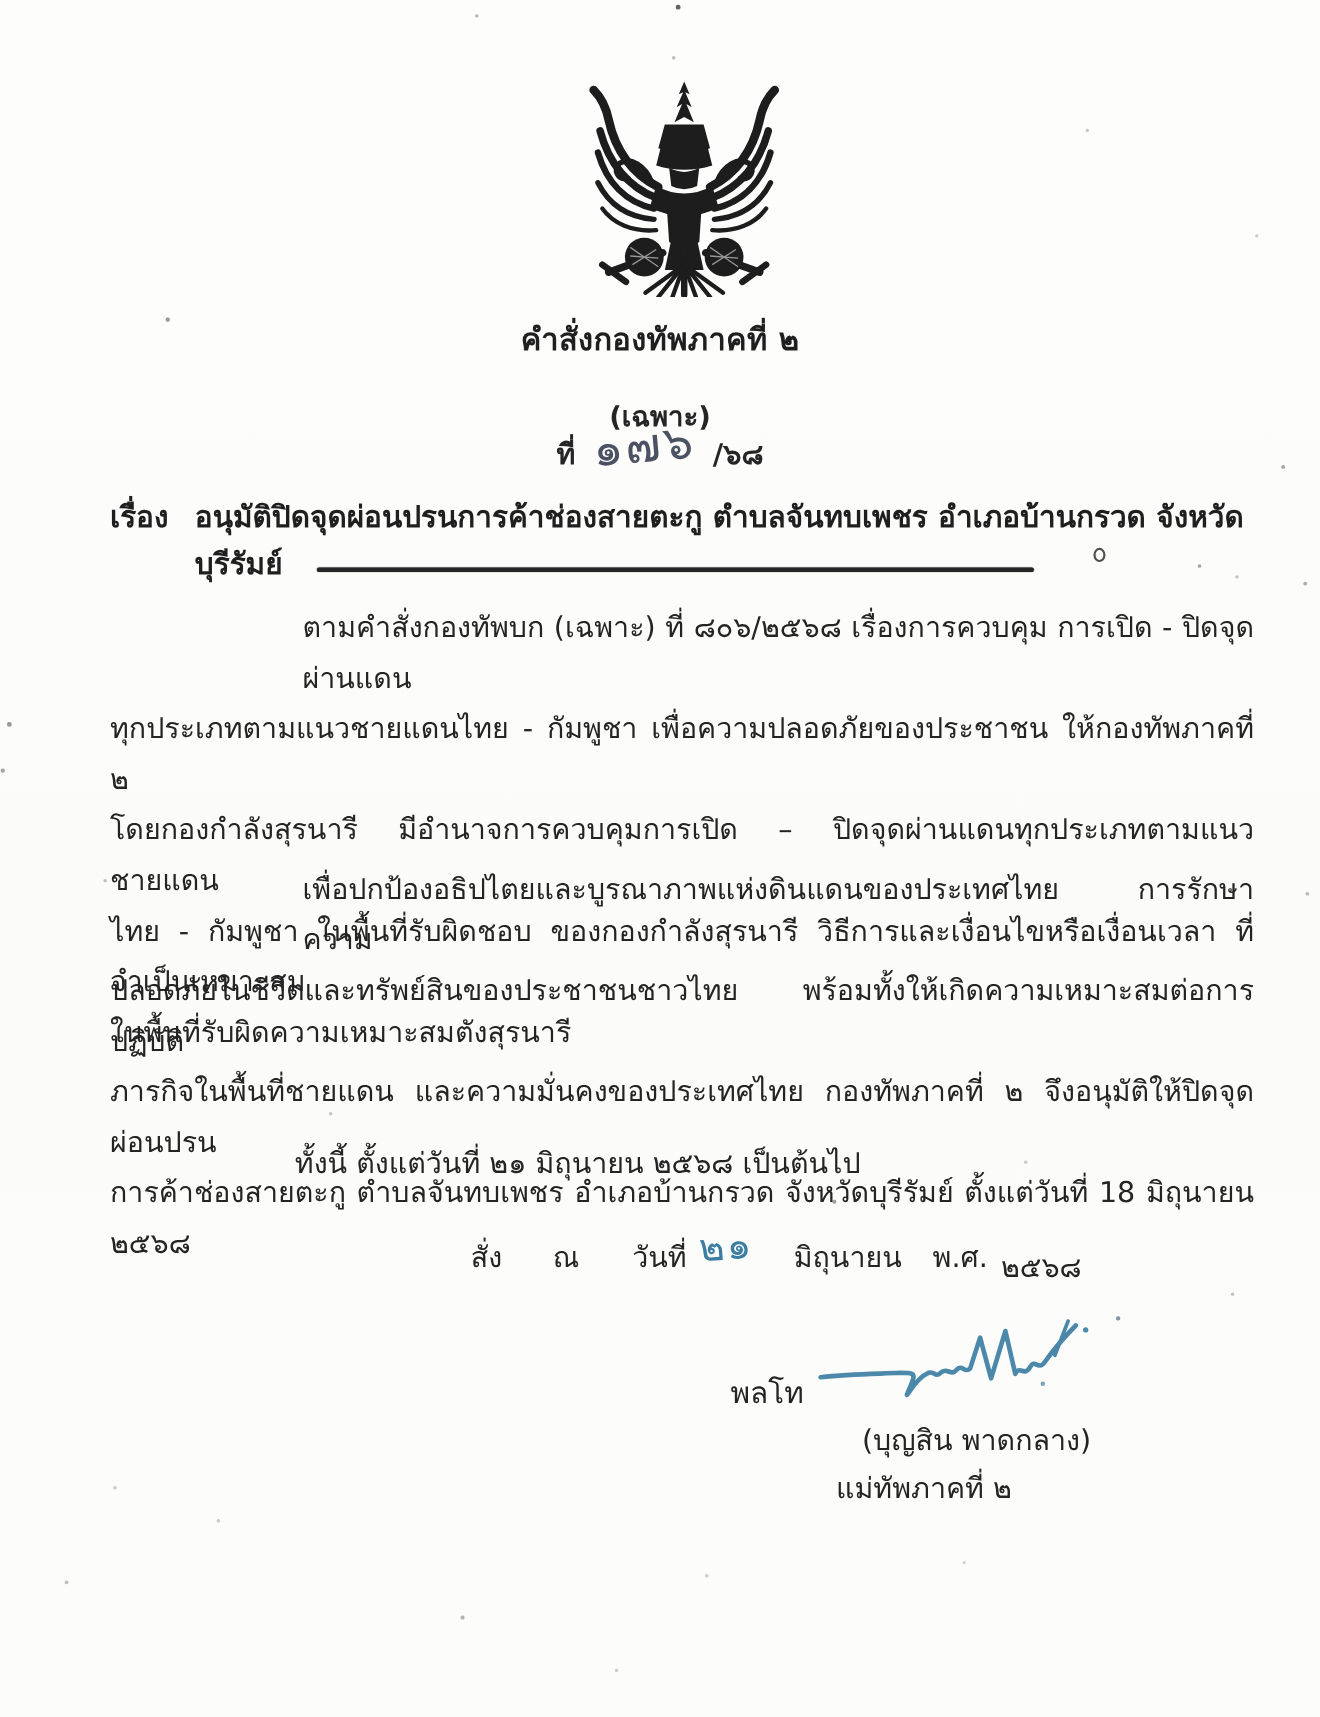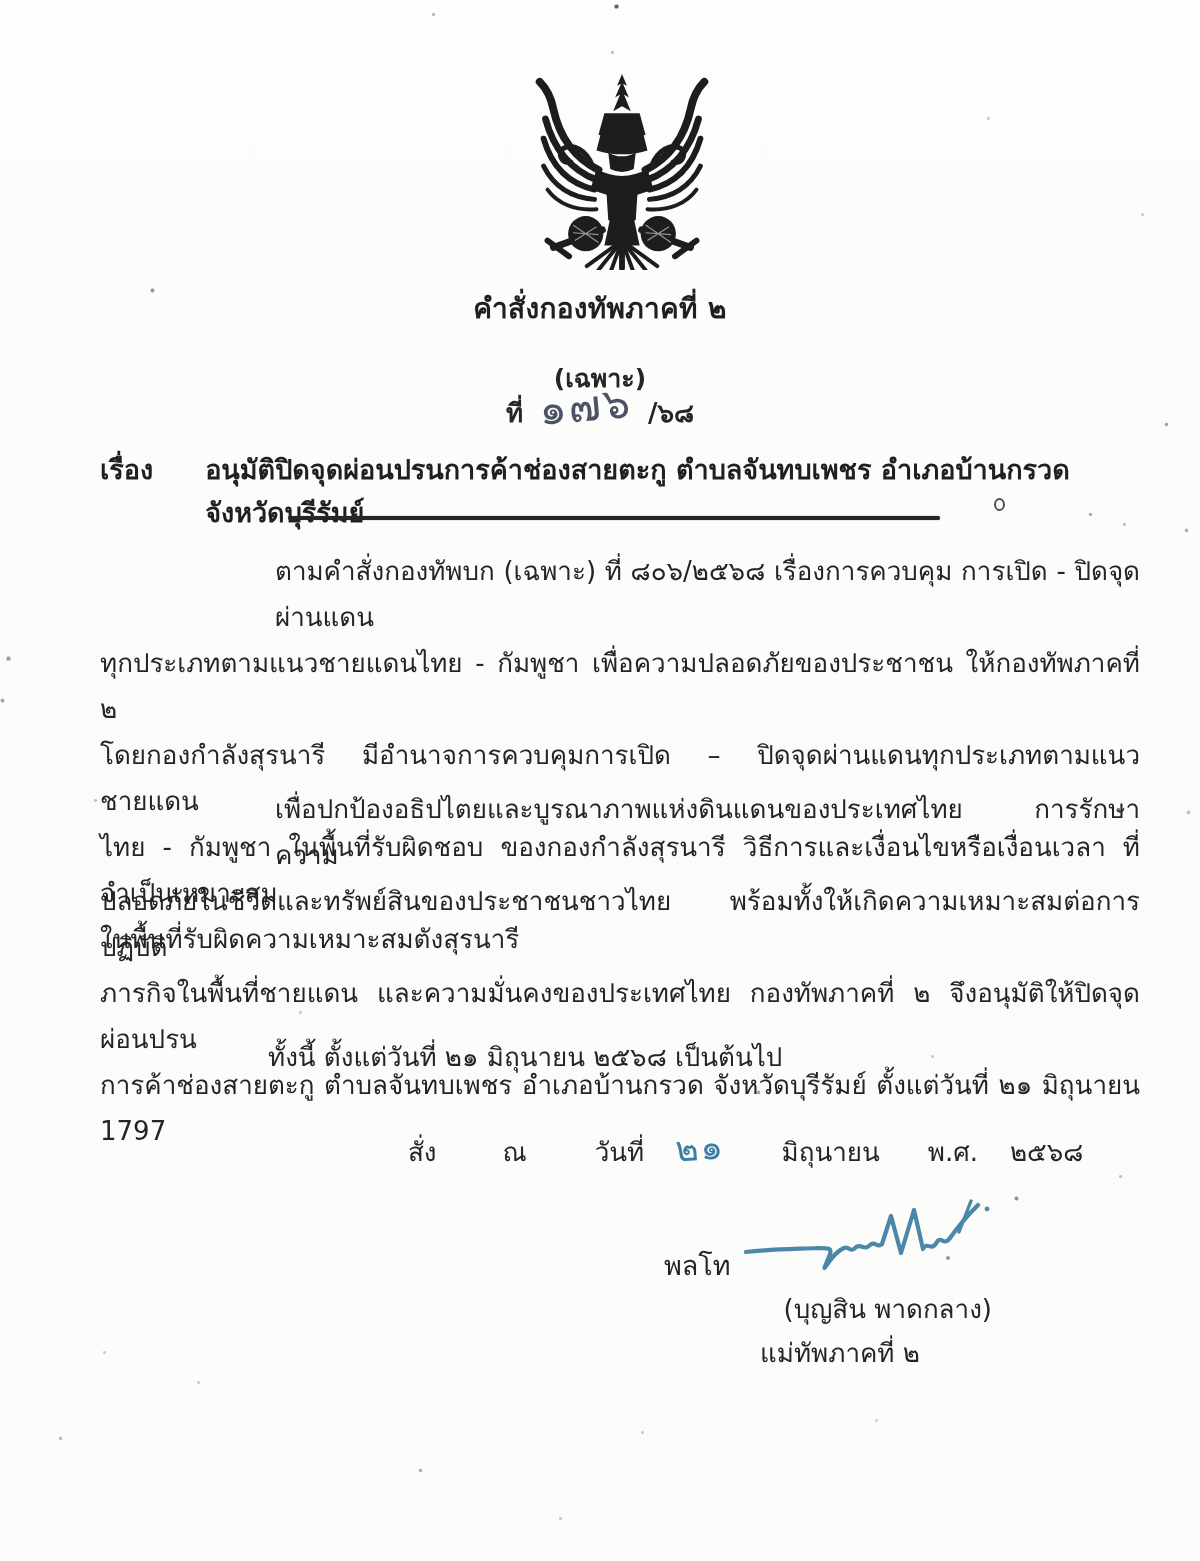--- a/index.html
+++ b/index.html
@@ -16,7 +16,7 @@
   .classification{top:358px;left:0;width:1200px;text-align:center;font-size:25px;font-weight:700;color:#252525;}
   .order-no{top:392px;left:0;width:1200px;display:flex;justify-content:center;align-items:flex-start;gap:16px;font-size:26px;font-weight:700;color:#252525;}
   .hand-dark{font-size:43px;line-height:40px;font-weight:400;color:#4b5263;transform:rotate(-5deg);margin-top:-6px;letter-spacing:2px;}
-  .subject-row{top:448px;left:100px;width:1046px;display:flex;gap:52px;font-size:27px;font-weight:700;color:#1f1f1f;}
+  .subject-row{top:448px;left:100px;width:1046px;display:flex;gap:24px;font-size:27px;font-weight:700;color:#1f1f1f;}
   .divider{top:516px;left:288px;width:652px;height:4px;background:#262626;border-radius:2px;box-shadow:0 0 1px #444;}
   .ring-mark{top:498px;left:994px;width:7px;height:9px;border:2px solid #4f4f4f;border-radius:50%;}
   .body-par{left:100px;width:1040px;font-size:26px;line-height:46px;font-weight:500;color:#242424;}

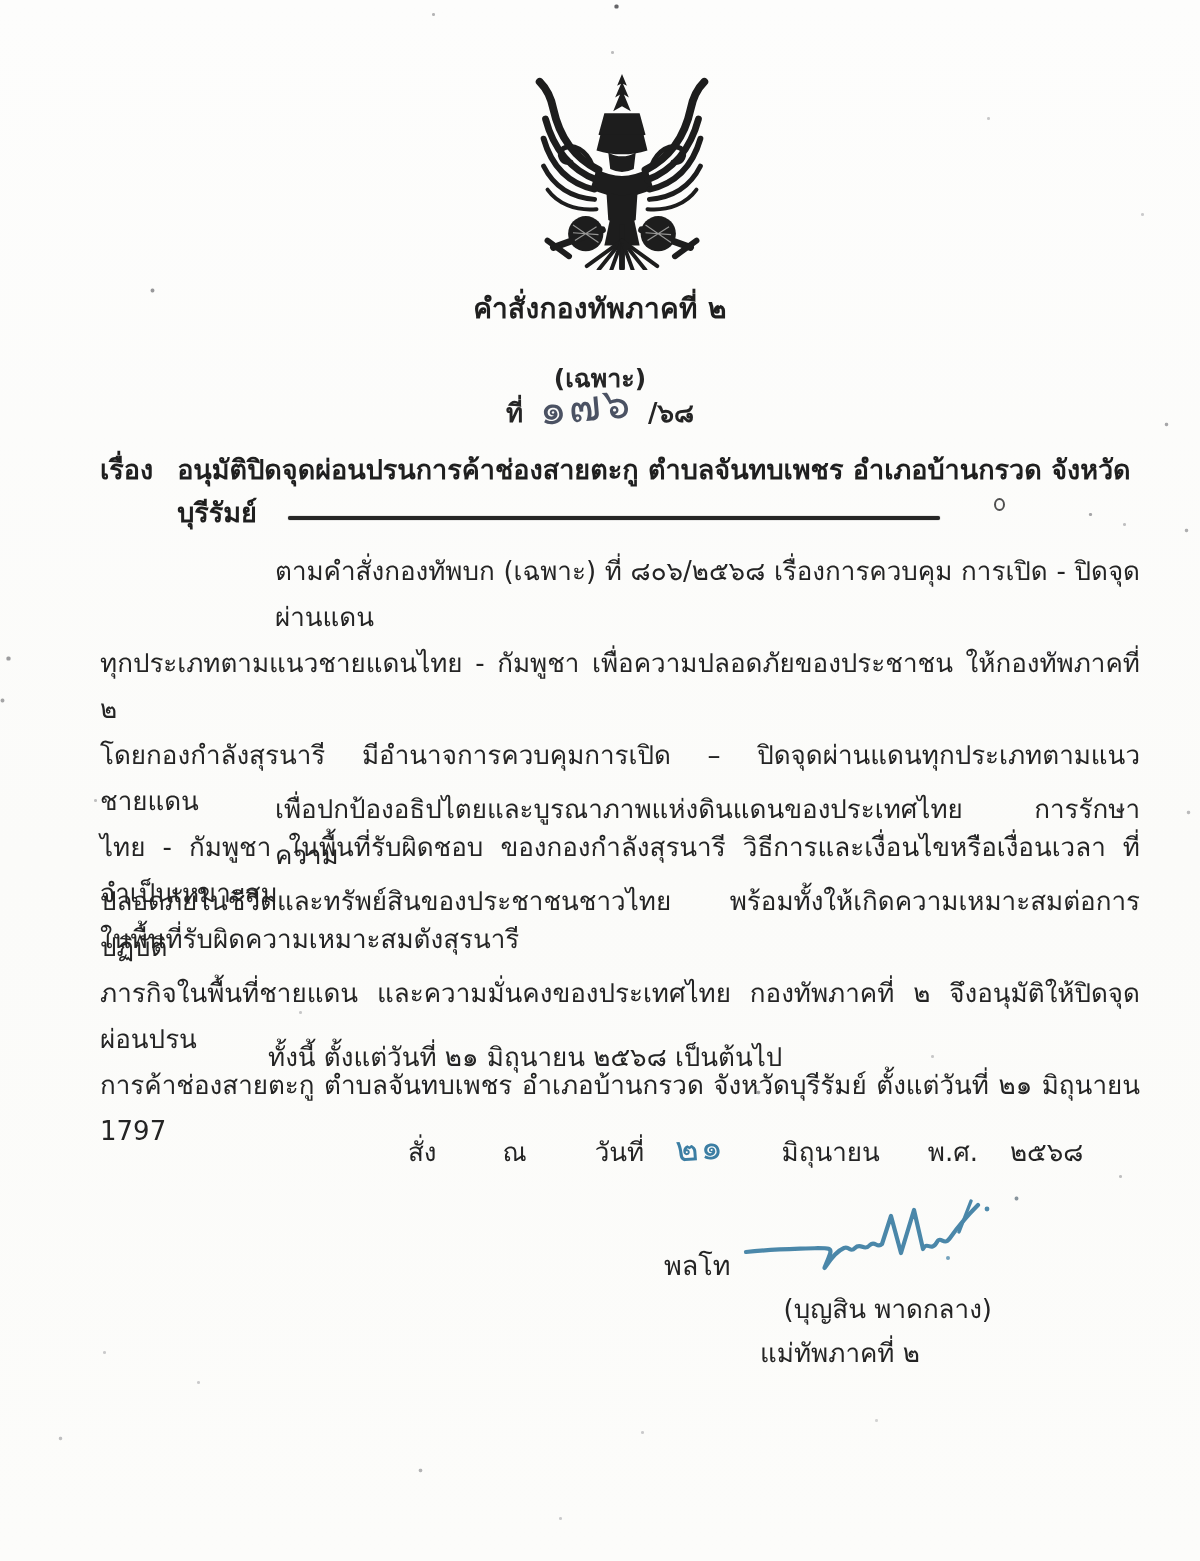--- a/index.html
+++ b/index.html
@@ -145,7 +145,7 @@
     <div class="pline first">เพื่อปกป้องอธิปไตยและบูรณาภาพแห่งดินแดนของประเทศไทย การรักษาความ</div>
     <div class="pline">ปลอดภัยในชีวิตและทรัพย์สินของประชาชนชาวไทย พร้อมทั้งให้เกิดความเหมาะสมต่อการปฏิบัติ</div>
     <div class="pline">ภารกิจในพื้นที่ชายแดน และความมั่นคงของประเทศไทย กองทัพภาคที่ ๒ จึงอนุมัติให้ปิดจุดผ่อนปรน</div>
-    <div class="pline">การค้าช่องสายตะกู ตำบลจันทบเพชร อำเภอบ้านกรวด จังหวัดบุรีรัมย์ ตั้งแต่วันที่ ๒๑ มิถุนายน 1797</div>
+    <div class="pline">การค้าช่องสายตะกู ตำบลจันทบเพชร อำเภอบ้านกรวด จังหวัดบุรีรัมย์ ตั้งแต่วันที่ 18 มิถุนายน ๒๕๖๘</div>
   </div>
 
   <div class="abs effective">ทั้งนี้ ตั้งแต่วันที่ ๒๑ มิถุนายน ๒๕๖๘ เป็นต้นไป</div>

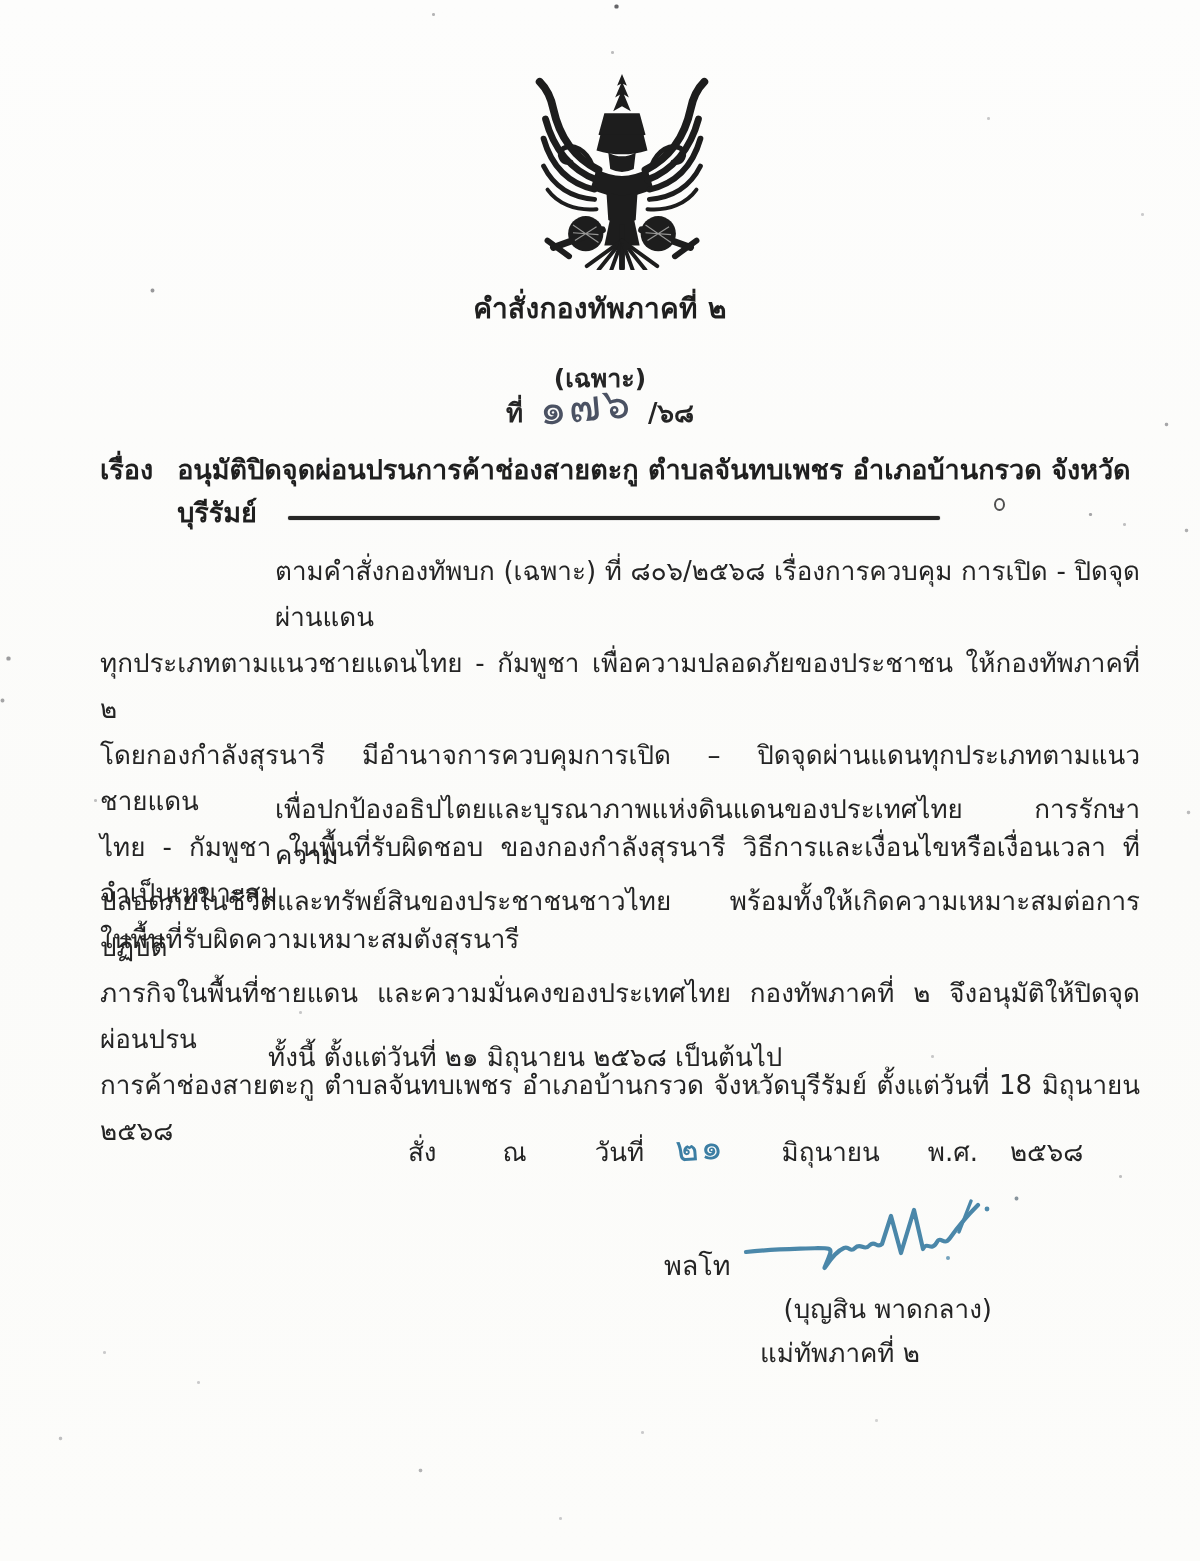--- a/index.html
+++ b/index.html
@@ -26,7 +26,7 @@
   .pline.first{padding-left:175px;}
   .pline.last{text-align-last:left;}
   .effective{top:1016px;left:268px;font-size:26px;font-weight:500;color:#242424;margin-top:20px;}
-  .issued{top:1112px;left:408px;display:flex;align-items:flex-end;font-size:26px;font-weight:500;color:#242424;gap:20px;}
+  .issued{top:1112px;left:428px;display:flex;align-items:center;font-size:26px;font-weight:500;color:#242424;}
   .issued .g1{margin-left:46px;}
   .issued .g2{margin-left:48px;}
   .issued .g3{margin-left:12px;}

